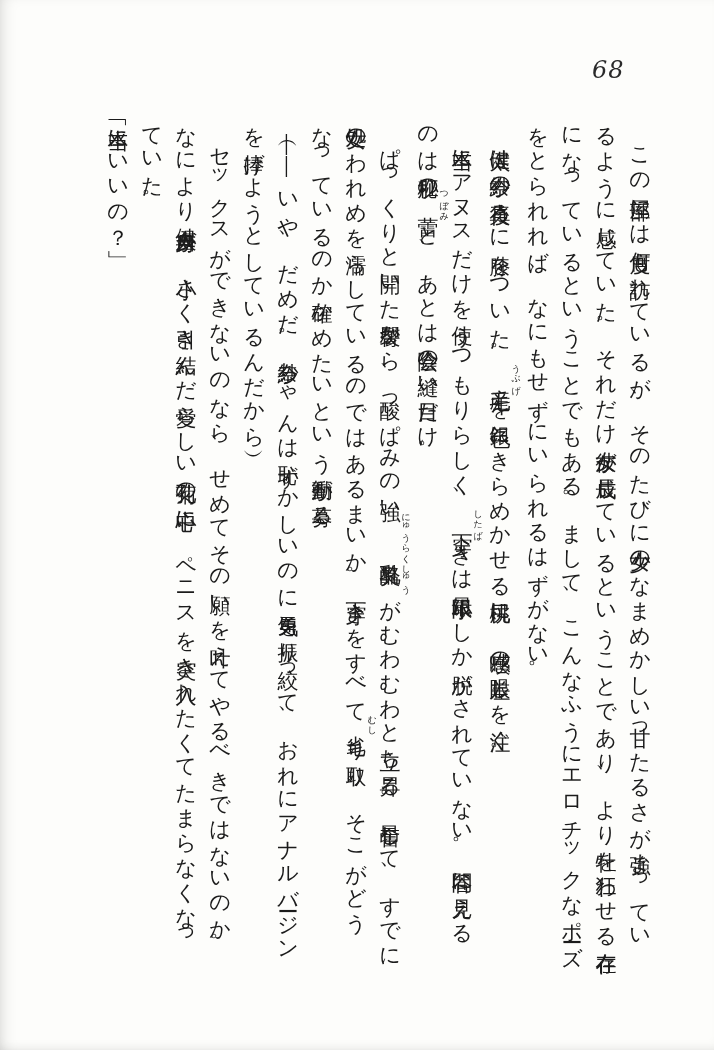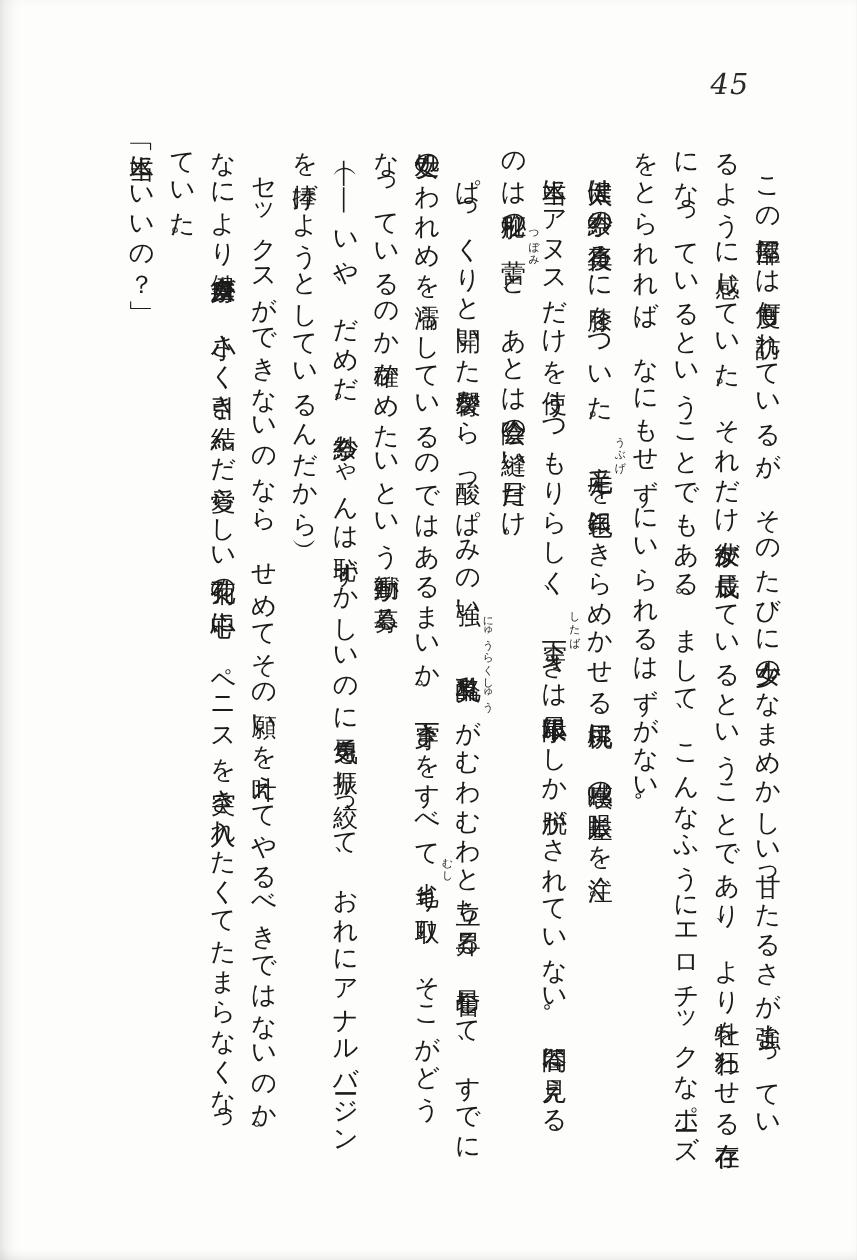--- a/index.html
+++ b/index.html
@@ -61,7 +61,7 @@
 <body>
 
 <div class="page">
-  <div class="page-number">45</div>
+  <div class="page-number">68</div>
   <div class="text-block" id="text-block">
       <p class="indent">この部屋には何度も訪れているが、そのたびに少女のなまめかしい甘ったるさが強まっているように感じていた。それだけ彼女が成長しているということであり、より牡を狂わせる存在になっているということでもある。まして、こんなふうにエロチックなポーズをとられれば、なにもせずにいられるはずがない。</p>
       <p class="indent">健太は紗奈の真後ろに膝をついた。<ruby>産毛<rt>うぶげ</rt></ruby>を銀色にきらめかせる桃尻に、感嘆の眼差しを注ぐ。</p>

